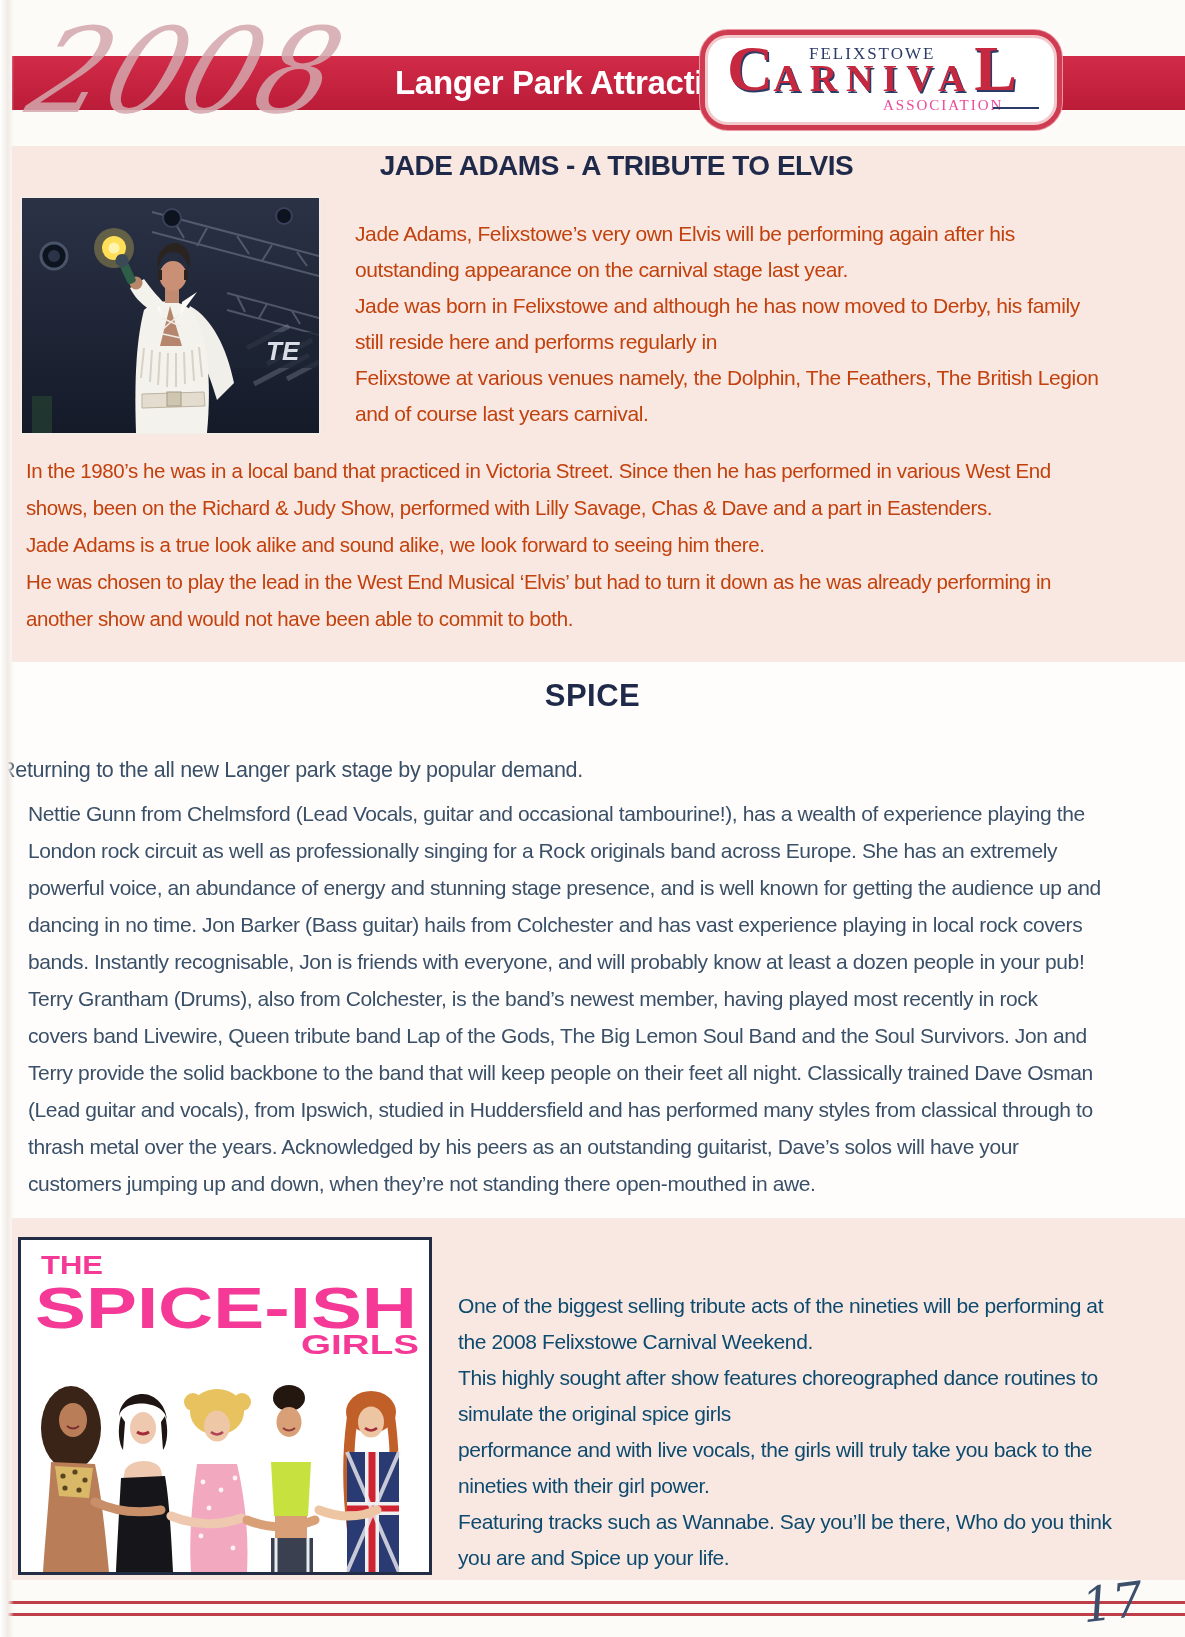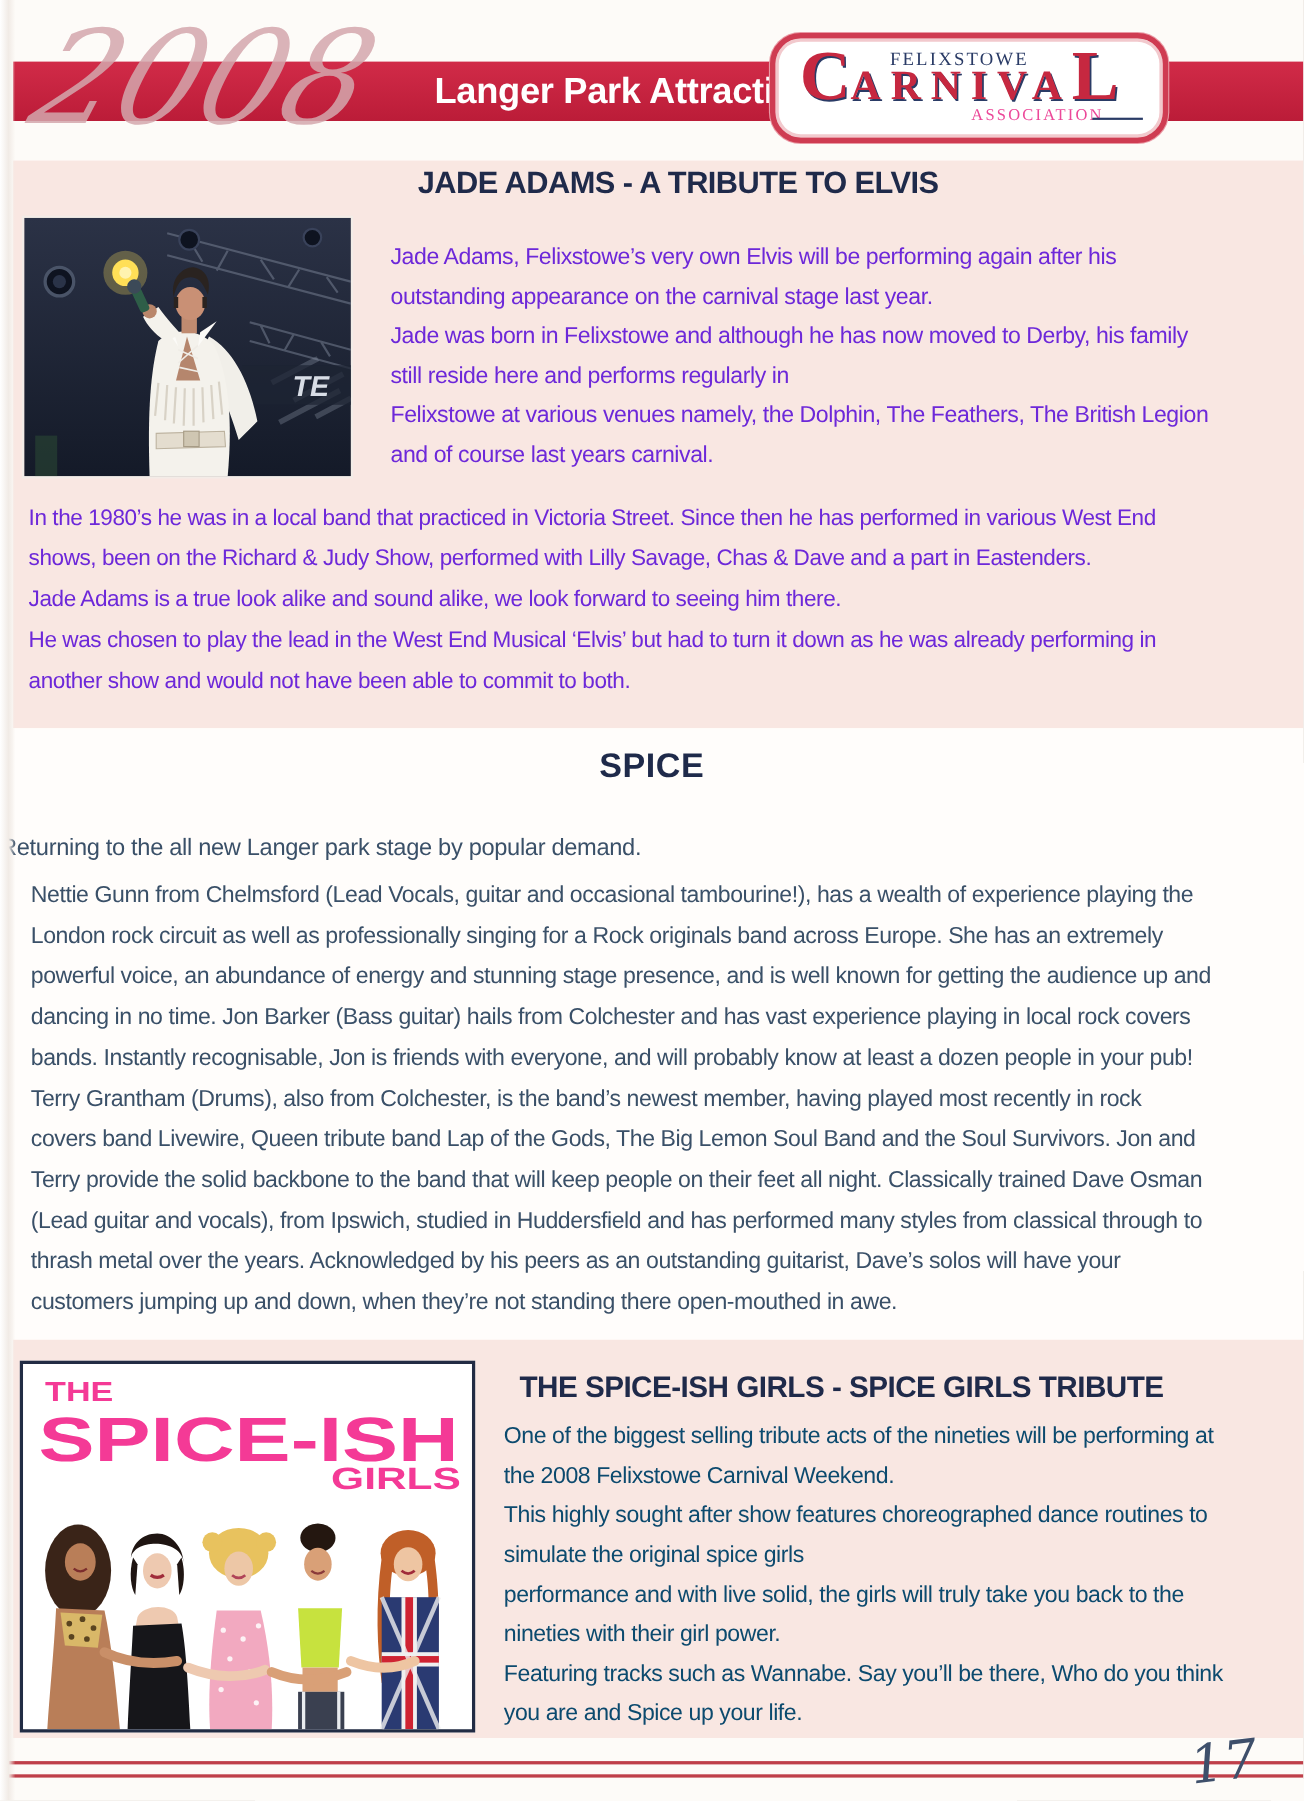--- a/index.html
+++ b/index.html
@@ -43,7 +43,7 @@
   .h-jade{left:0;right:0;top:150px;font-size:28px;margin-left:48px;}
   .h-storm{left:0;right:0;top:678px;font-size:31px;letter-spacing:0.5px;}
   .h-spice{left:440px;width:650px;top:1246px;font-size:27px;}
-  .body-text{position:absolute;color:#6d28d9;font-size:21px;line-height:36px;letter-spacing:-0.4px;}
+  .body-text{position:absolute;color:#c2410c;font-size:21px;line-height:36px;letter-spacing:-0.4px;}
   .prewrap{white-space:pre-line;}
   .jade-col{left:355px;top:216px;width:758px;}
   .jade-col p{margin:0;}

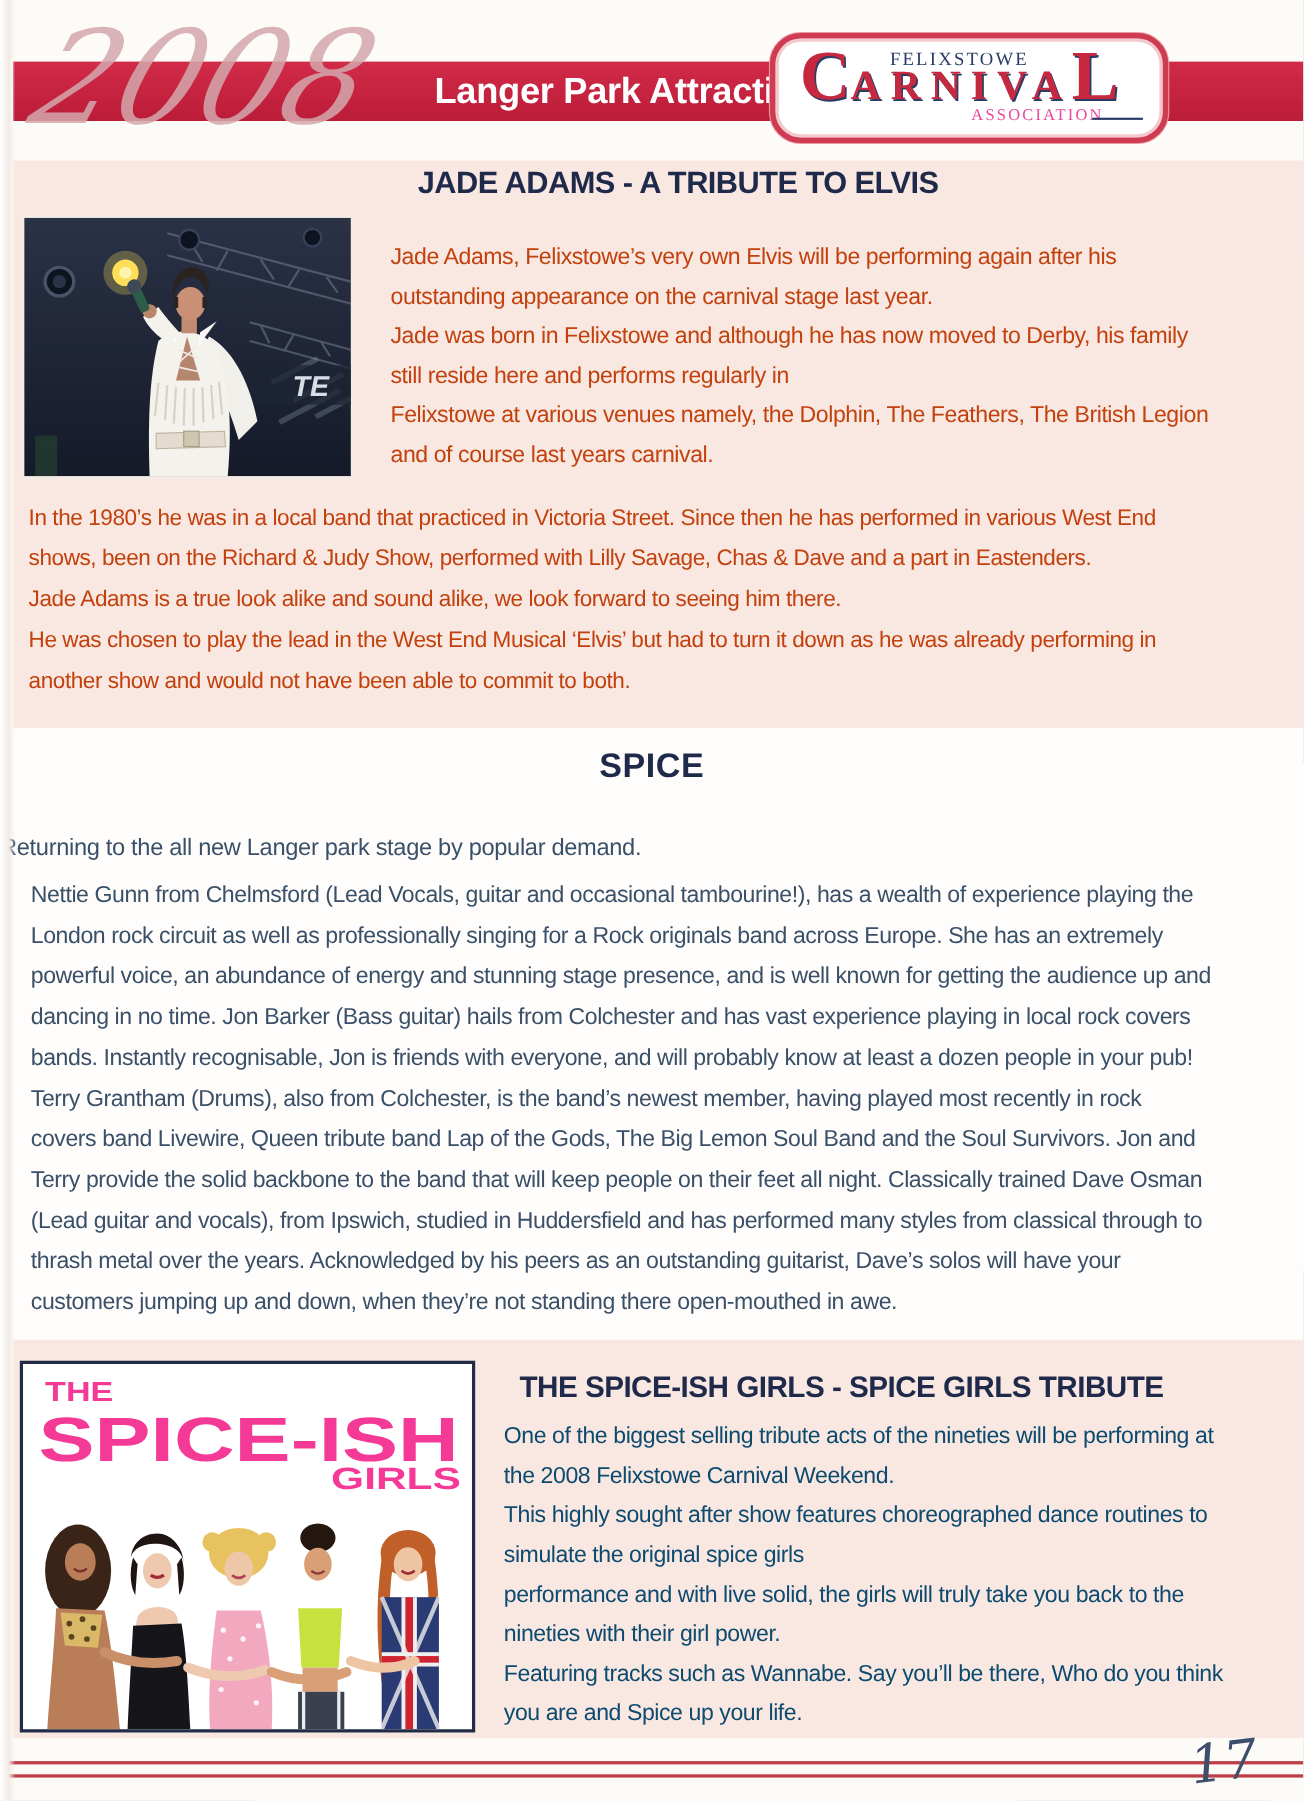--- a/index.html
+++ b/index.html
@@ -250,7 +250,6 @@
     </g>
   </svg>
 
-  <div class="heading h-spice">THE SPICE-ISH GIRLS - SPICE GIRLS TRIBUTE</div>
   <div class="body-text spice-col">
     <p>One of the biggest selling tribute acts of the nineties will be performing at the 2008 Felixstowe Carnival Weekend.</p>
     <p class="prewrap">This highly sought after show features choreographed dance routines to simulate the original spice girls

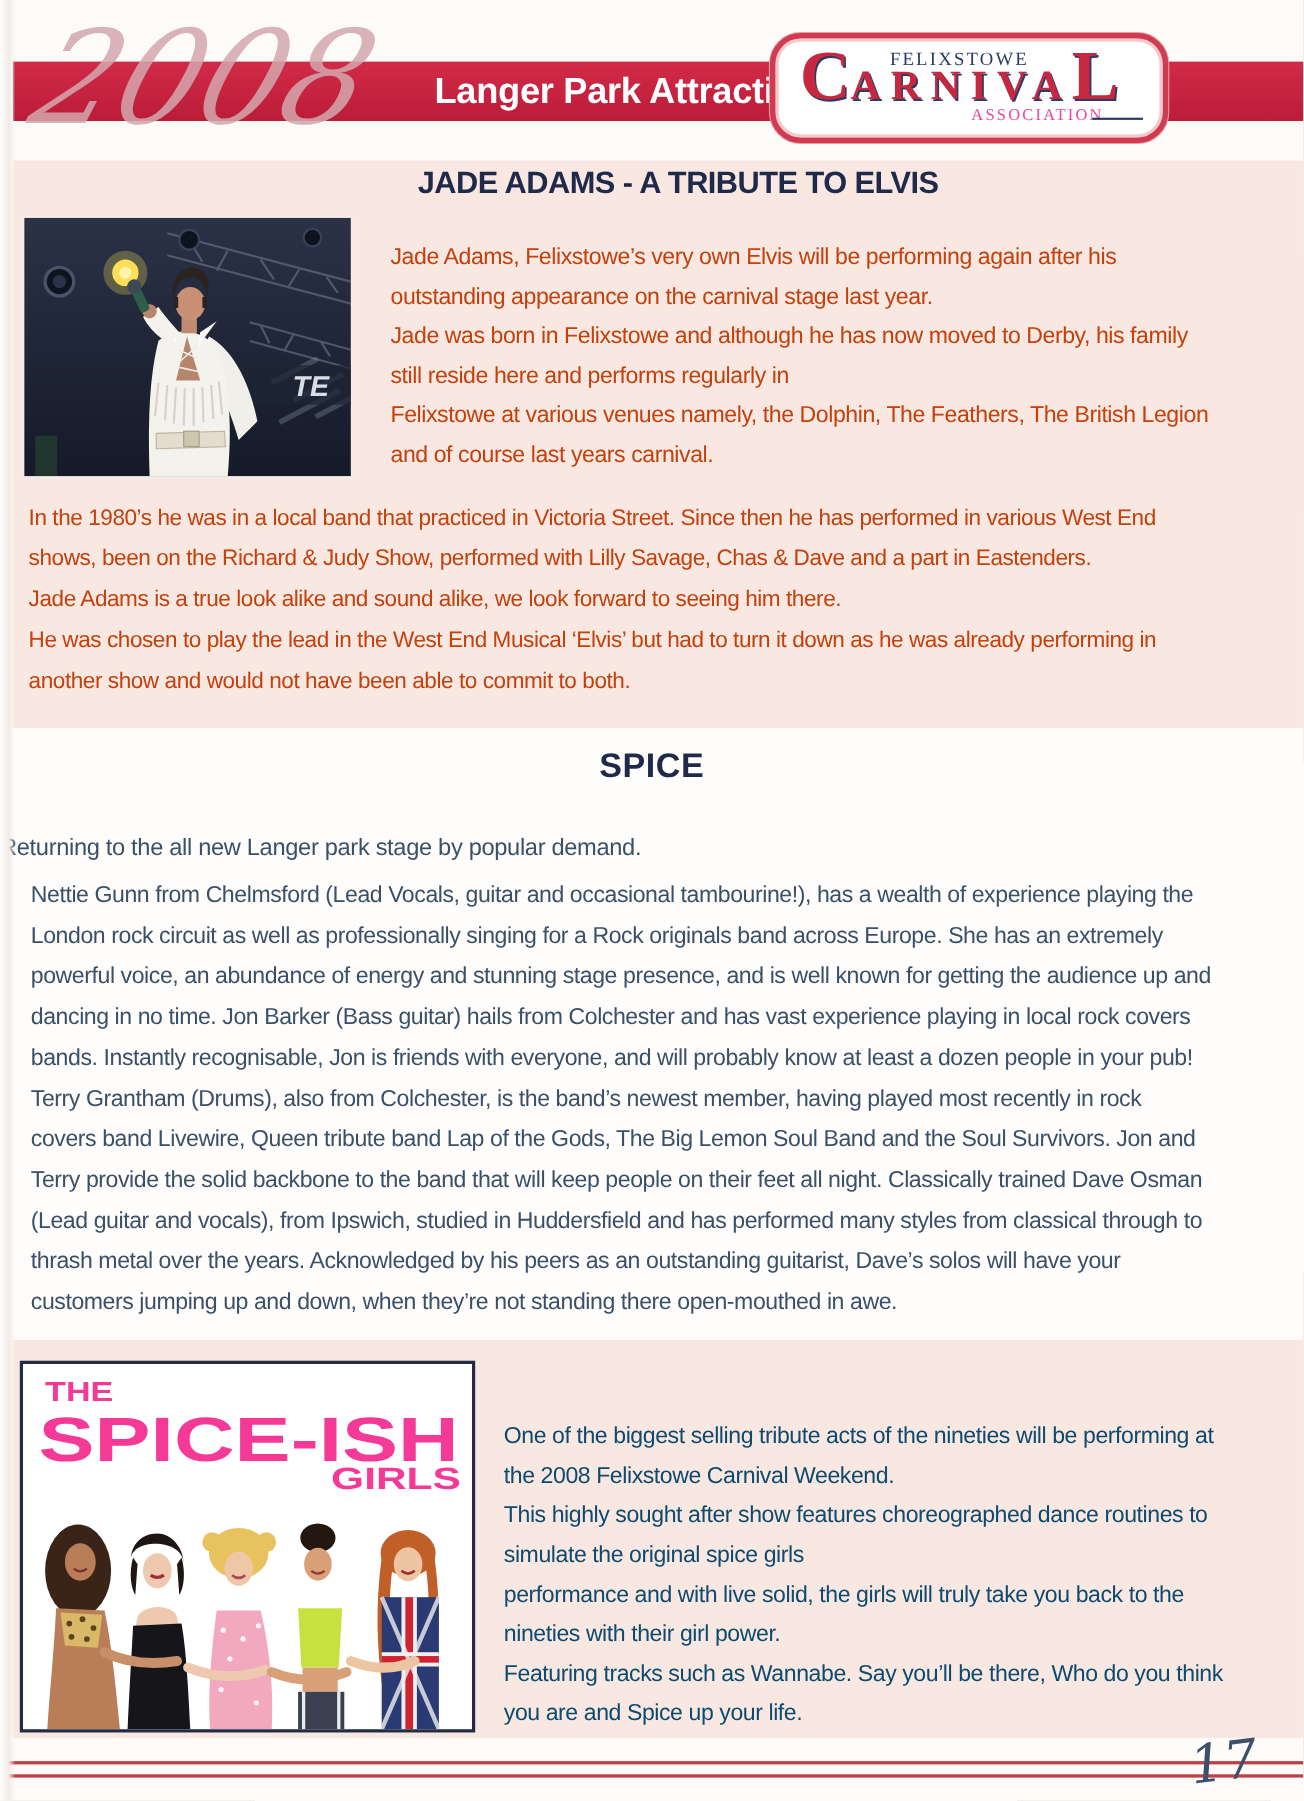--- a/index.html
+++ b/index.html
@@ -253,7 +253,7 @@
   <div class="body-text spice-col">
     <p>One of the biggest selling tribute acts of the nineties will be performing at the 2008 Felixstowe Carnival Weekend.</p>
     <p class="prewrap">This highly sought after show features choreographed dance routines to simulate the original spice girls
-performance and with live solid, the girls will truly take you back to the nineties with their girl power.</p>
+performance and with live vocals, the girls will truly take you back to the nineties with their girl power.</p>
     <p>Featuring tracks such as Wannabe. Say you’ll be there, Who do you think you are and Spice up your life.</p>
   </div>
 

